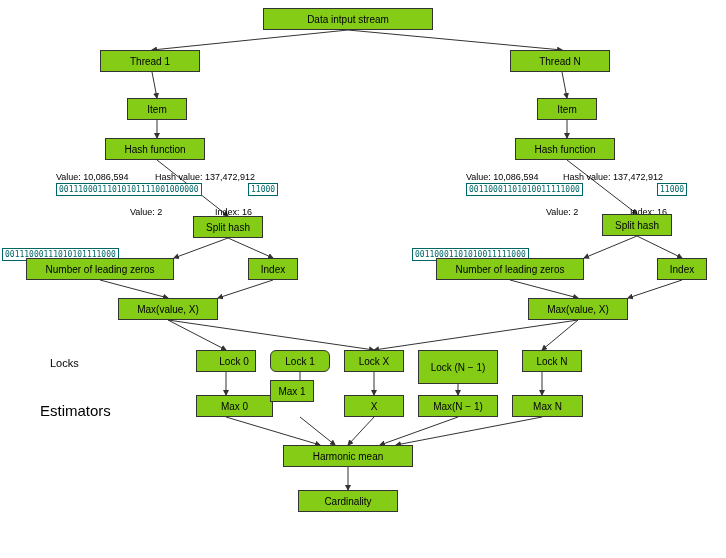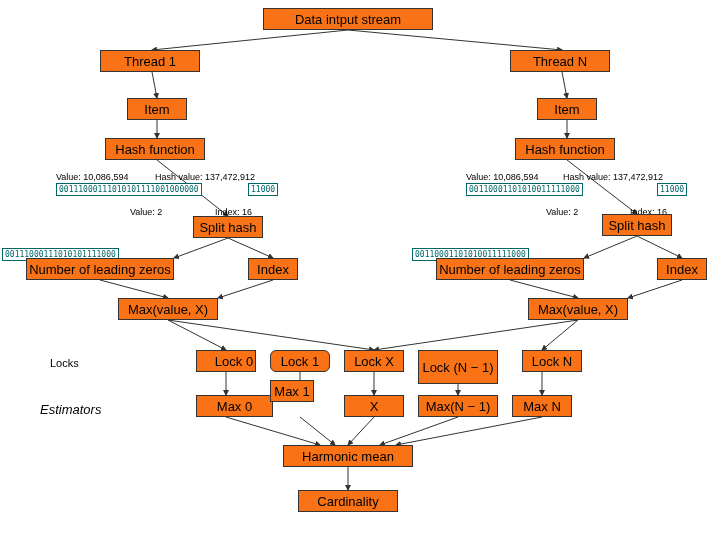--- a/index.html
+++ b/index.html
@@ -20,12 +20,12 @@
     .box {
       position: absolute;
       border: 1px solid #333;
-      background: #f97316;
+      background: #84cc16;
       text-align: center;
       display: flex;
       align-items: center;
       justify-content: center;
-      font-size: 13px;
+      font-size: 10px;
     }
     .label {
       position: absolute;

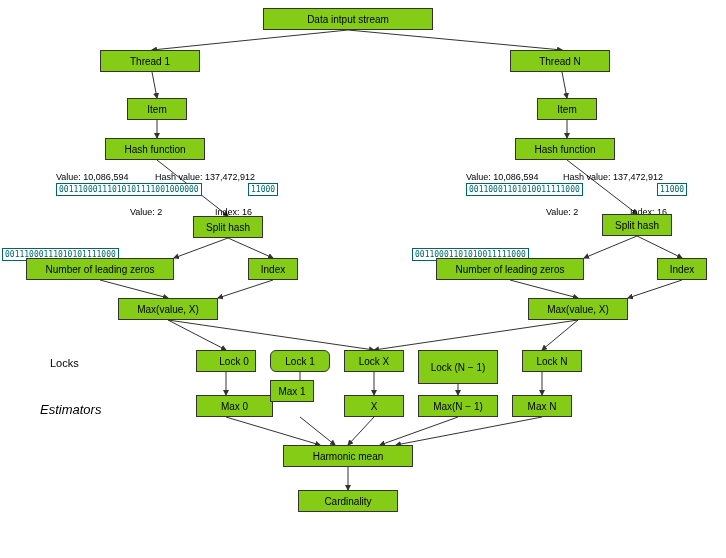--- a/index.html
+++ b/index.html
@@ -234,7 +234,7 @@
     <span>Lock N</span>
   </div>
 
-  <div class="label" style="left:40px;top:402px;font-size:13px;font-style:italic;">Estimators</div>
+  <div class="label" style="left:40px;top:402px;font-size:15px;">Estimators</div>
 
   <div class="box" style="left:196px;top:395px;width:77px;height:22px;">
     <span>Max 0</span>

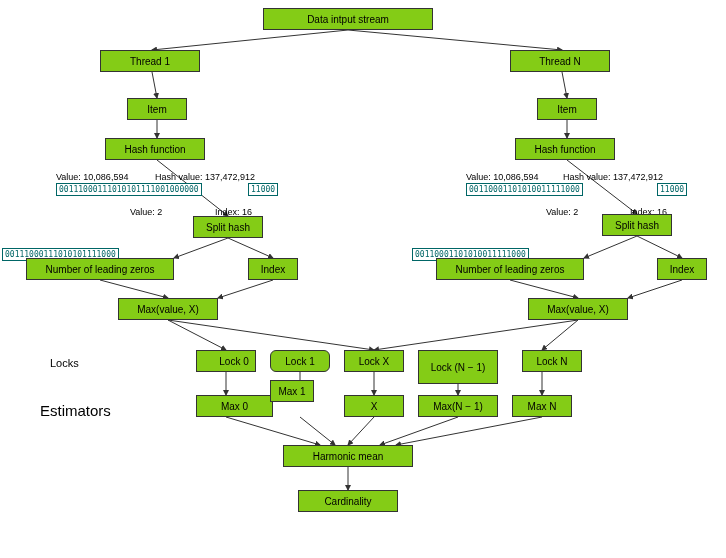--- a/index.html
+++ b/index.html
@@ -248,7 +248,7 @@
   <div class="box" style="left:418px;top:395px;width:80px;height:22px;">
     <span>Max(N − 1)</span>
   </div>
-  <div class="box" style="left:512px;top:395px;width:60px;height:22px;">
+  <div class="box" style="left:512px;top:395px;width:71px;height:22px;">
     <span>Max N</span>
   </div>
 

